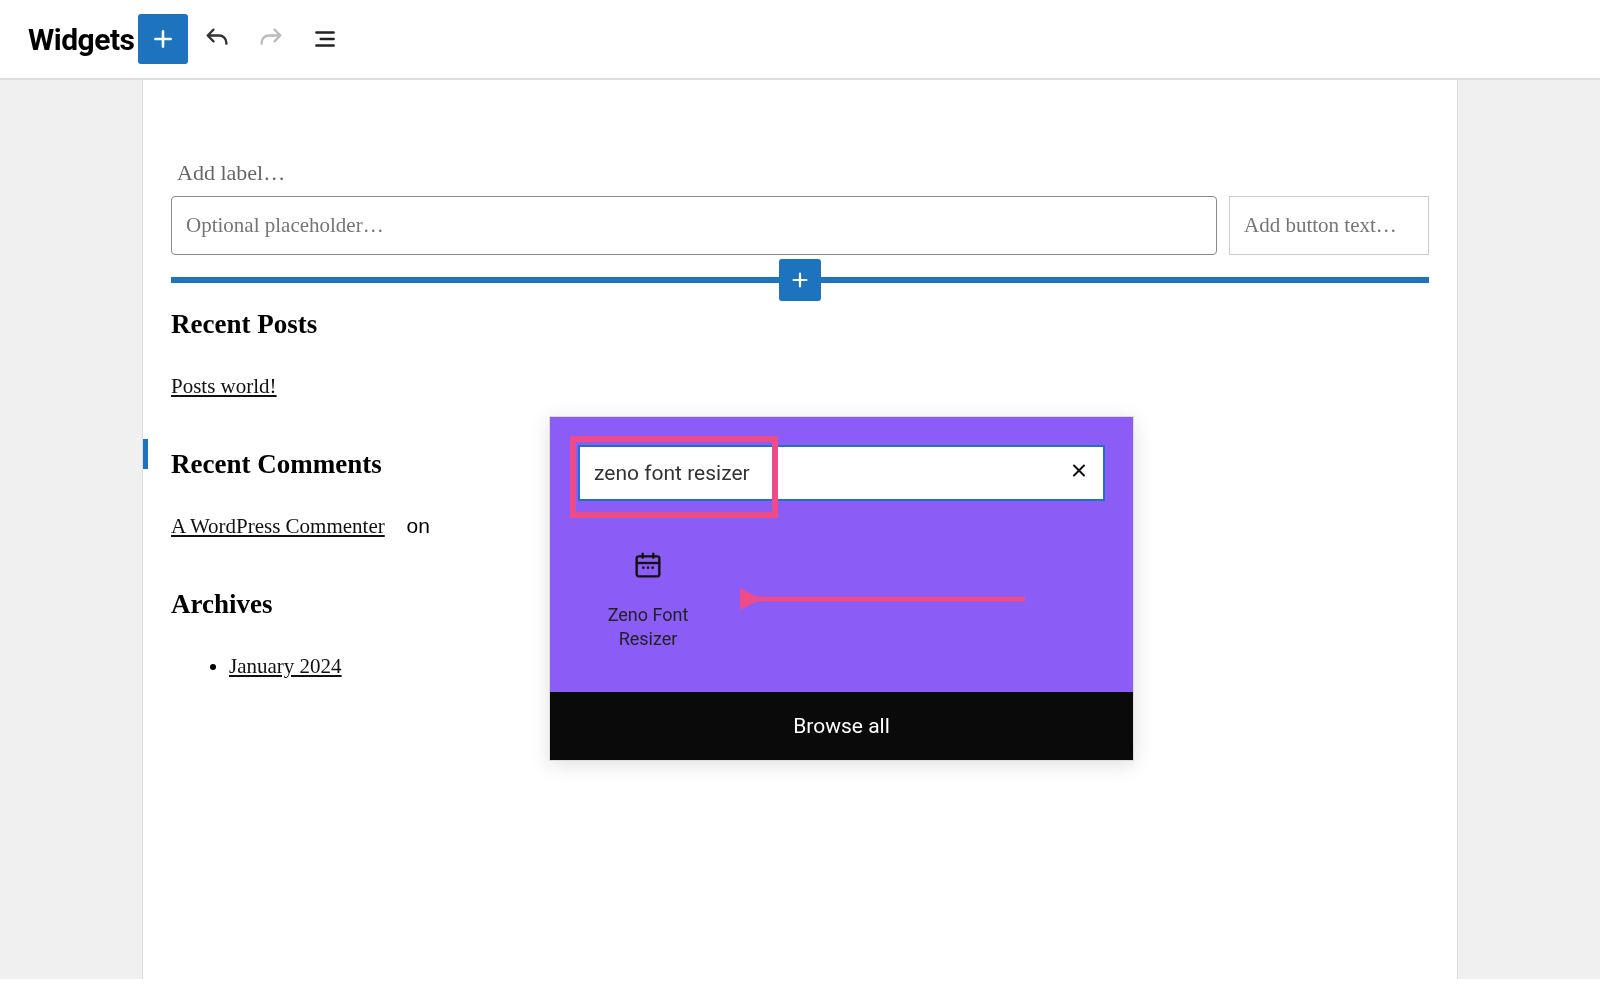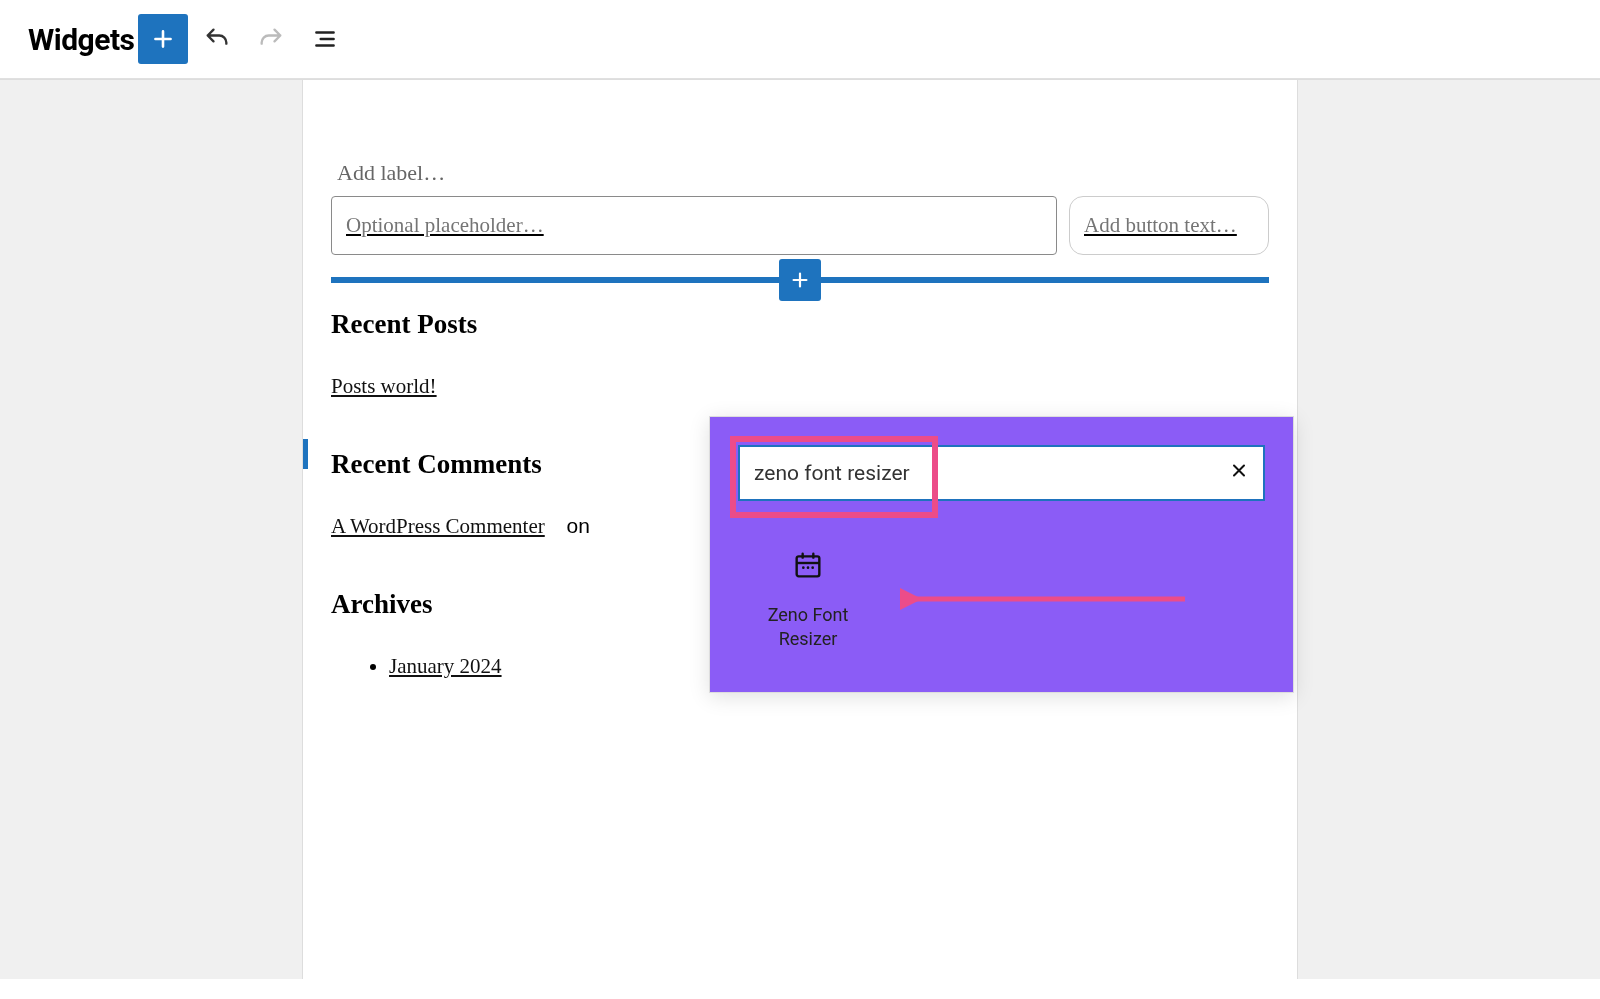--- a/index.html
+++ b/index.html
@@ -12,7 +12,7 @@
 .btn-icon.dim { color: #aaa; }
 
 .stage { background: #f0f0f0; padding: 0 0; display: flex; justify-content: center; min-height: 900px; border-top: 1px solid #ddd;}
-.canvas { background: #fff; width: 996px; border-left: 1px solid #ddd; border-right: 1px solid #ddd; padding: 80px 0 40px 0; position: relative;}
+.canvas { background: #fff; width: 1316px; border-left: 1px solid #ddd; border-right: 1px solid #ddd; padding: 80px 0 40px 0; position: relative;}
 .canvas-inner { padding: 0 28px; }
 
 .label-text { font-size: 22px; color: #666; font-family: Georgia, serif; margin-bottom: 10px; padding-left: 6px;}

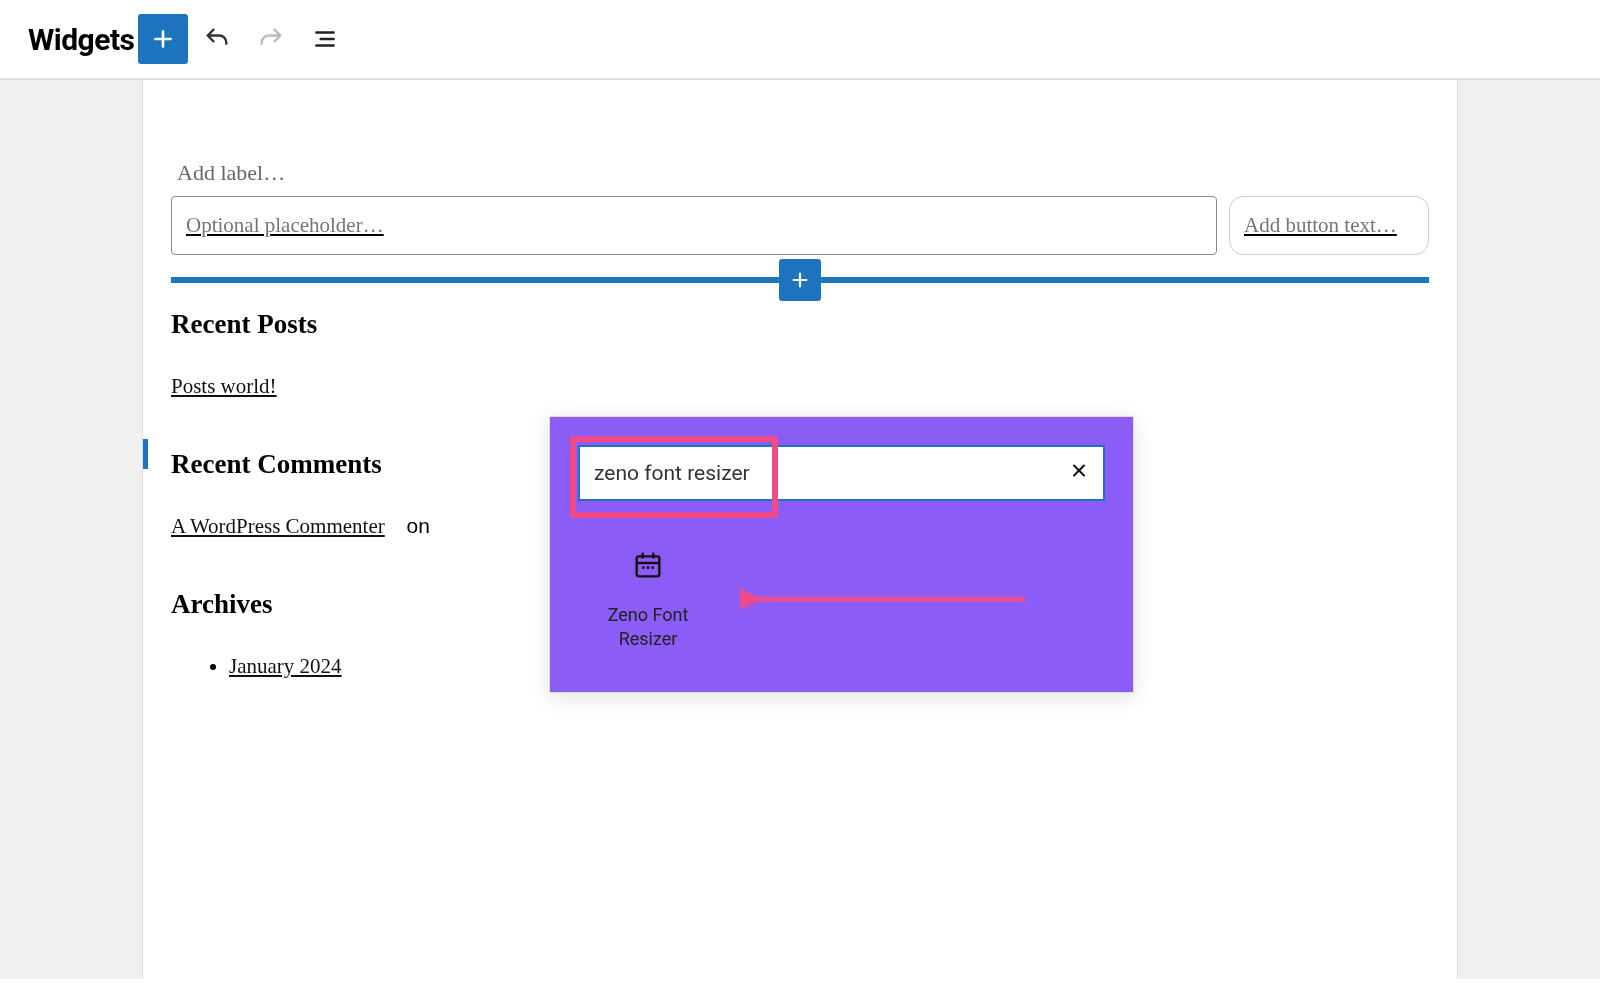--- a/index.html
+++ b/index.html
@@ -16,7 +16,7 @@
 .canvas-inner { padding: 0 28px; }
 
 .label-text { font-size: 22px; color: #666; font-family: Georgia, serif; margin-bottom: 10px; padding-left: 6px;}
-.form-row { display: flex; gap: 12px; align-items: stretch; text-decoration: underline; }
+.form-row { display: flex; gap: 12px; align-items: stretch; }
 .input-main { flex: 1; border: 1px solid #8a8a8a; border-radius: 4px; padding: 16px 14px; font-size: 21px; font-family: Georgia, serif; color: #999;}
 .input-side { width: 200px; border: 1px solid #ccc; border-radius: 14px; padding: 16px 14px; font-size: 21px; font-family: Georgia, serif; color: #999;}
 

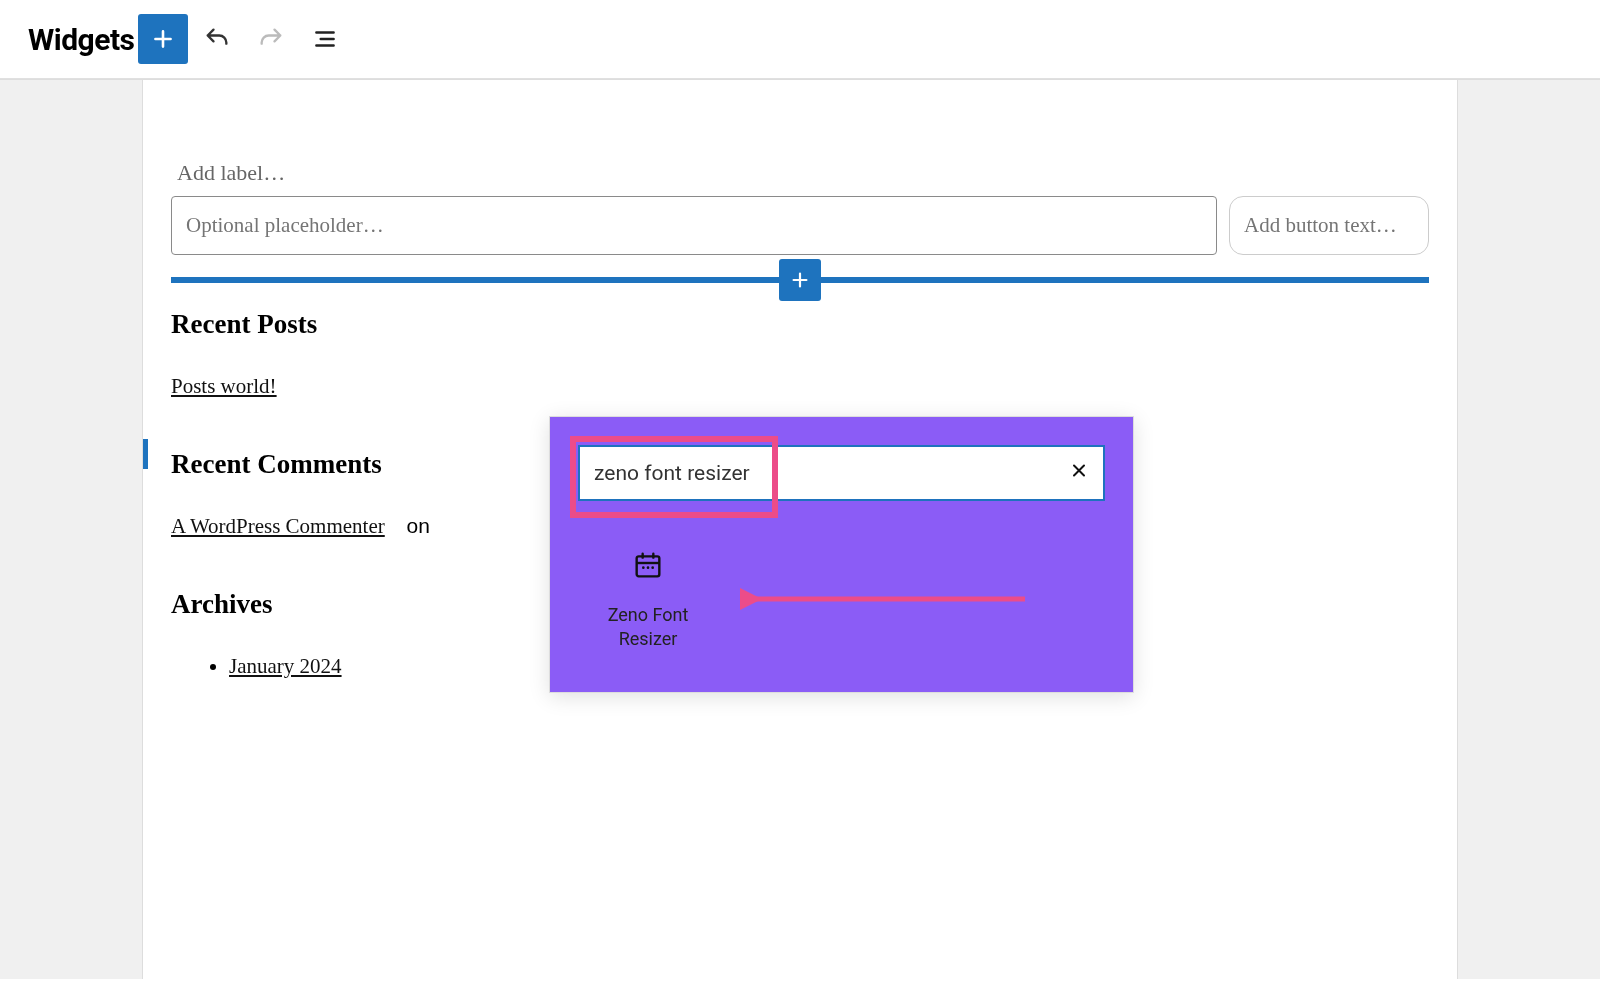--- a/index.html
+++ b/index.html
@@ -18,7 +18,7 @@
 .label-text { font-size: 22px; color: #666; font-family: Georgia, serif; margin-bottom: 10px; padding-left: 6px;}
 .form-row { display: flex; gap: 12px; align-items: stretch; }
 .input-main { flex: 1; border: 1px solid #8a8a8a; border-radius: 4px; padding: 16px 14px; font-size: 21px; font-family: Georgia, serif; color: #999;}
-.input-side { width: 200px; border: 1px solid #ccc; border-radius: 14px; padding: 16px 14px; font-size: 21px; font-family: Georgia, serif; color: #999;}
+.input-side { width: 200px; border: 1px solid #ccc; border-radius: 0; padding: 16px 14px; font-size: 21px; font-family: Georgia, serif; color: #999;}
 
 .divider { position: relative; height: 6px; background: #1e73be; margin: 22px 0 26px 0;}
 .divider-btn { position: absolute; left: 50%; top: 50%; transform: translate(-50%,-50%); width: 42px; height: 42px; background: #1e73be; display:flex; align-items:center; justify-content:center; color:#fff; border-radius:3px; cursor:pointer;}

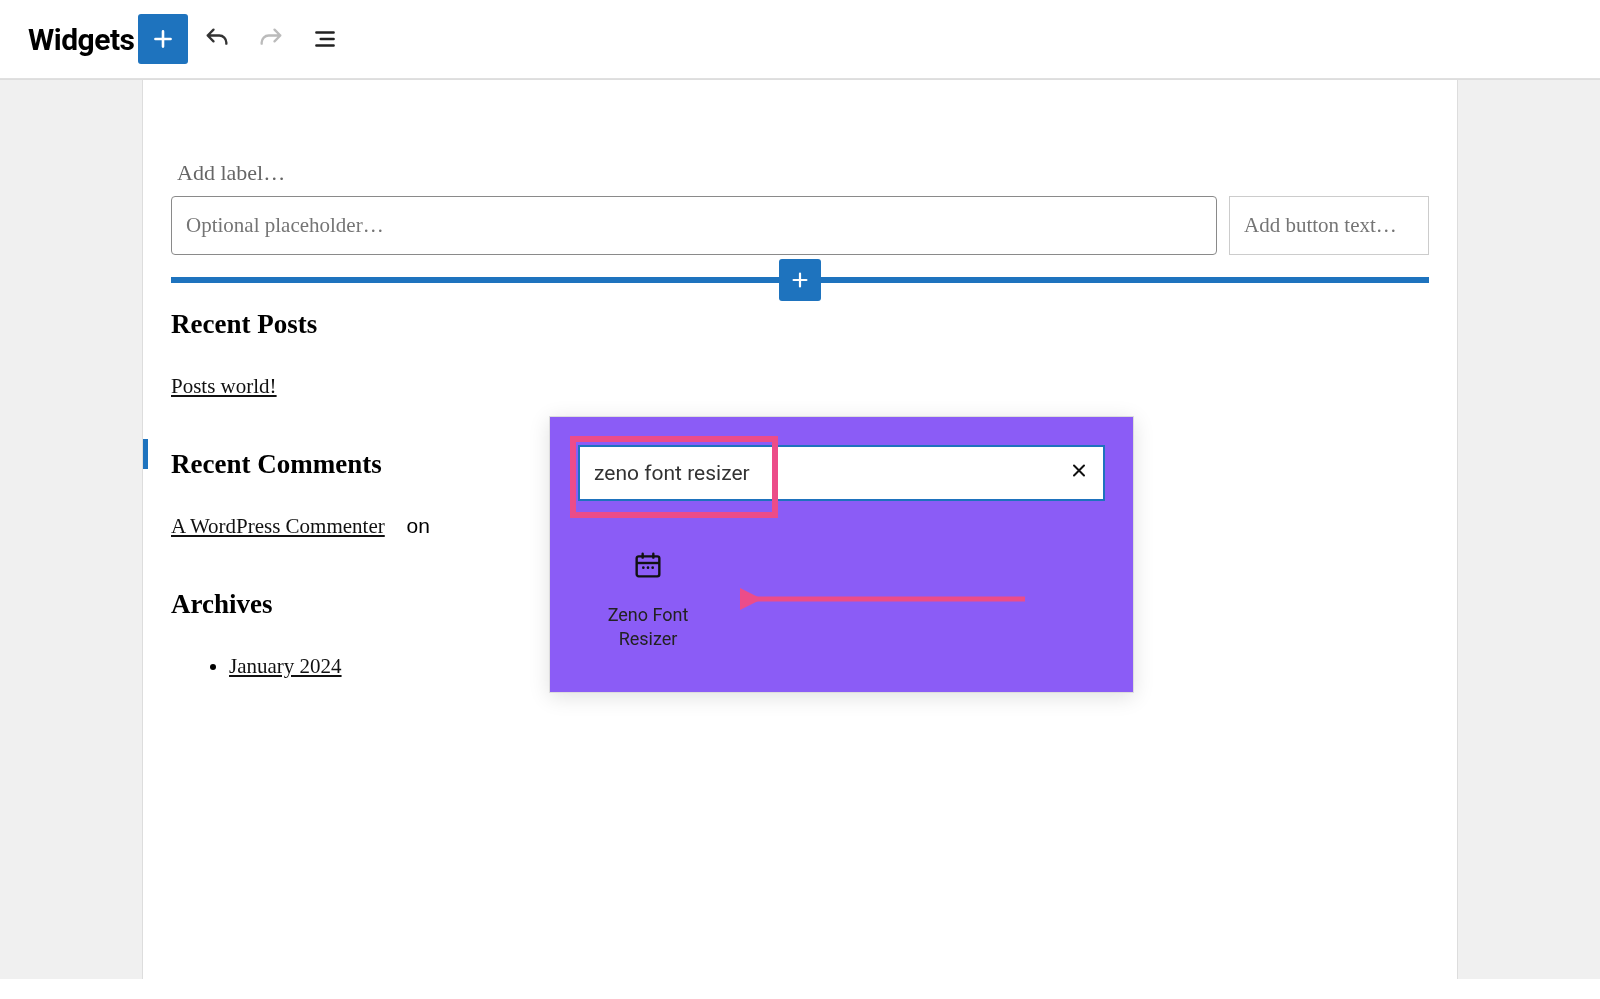--- a/index.html
+++ b/index.html
@@ -141,6 +141,7 @@
           <line x1="285" y1="12" x2="12" y2="12" stroke="#ec4c89" stroke-width="5" marker-end="url(#ah)"></line>
         </svg>
       </div>
+      <div class="popover-footer">Browse all</div>
     </div>
 
   </div>

